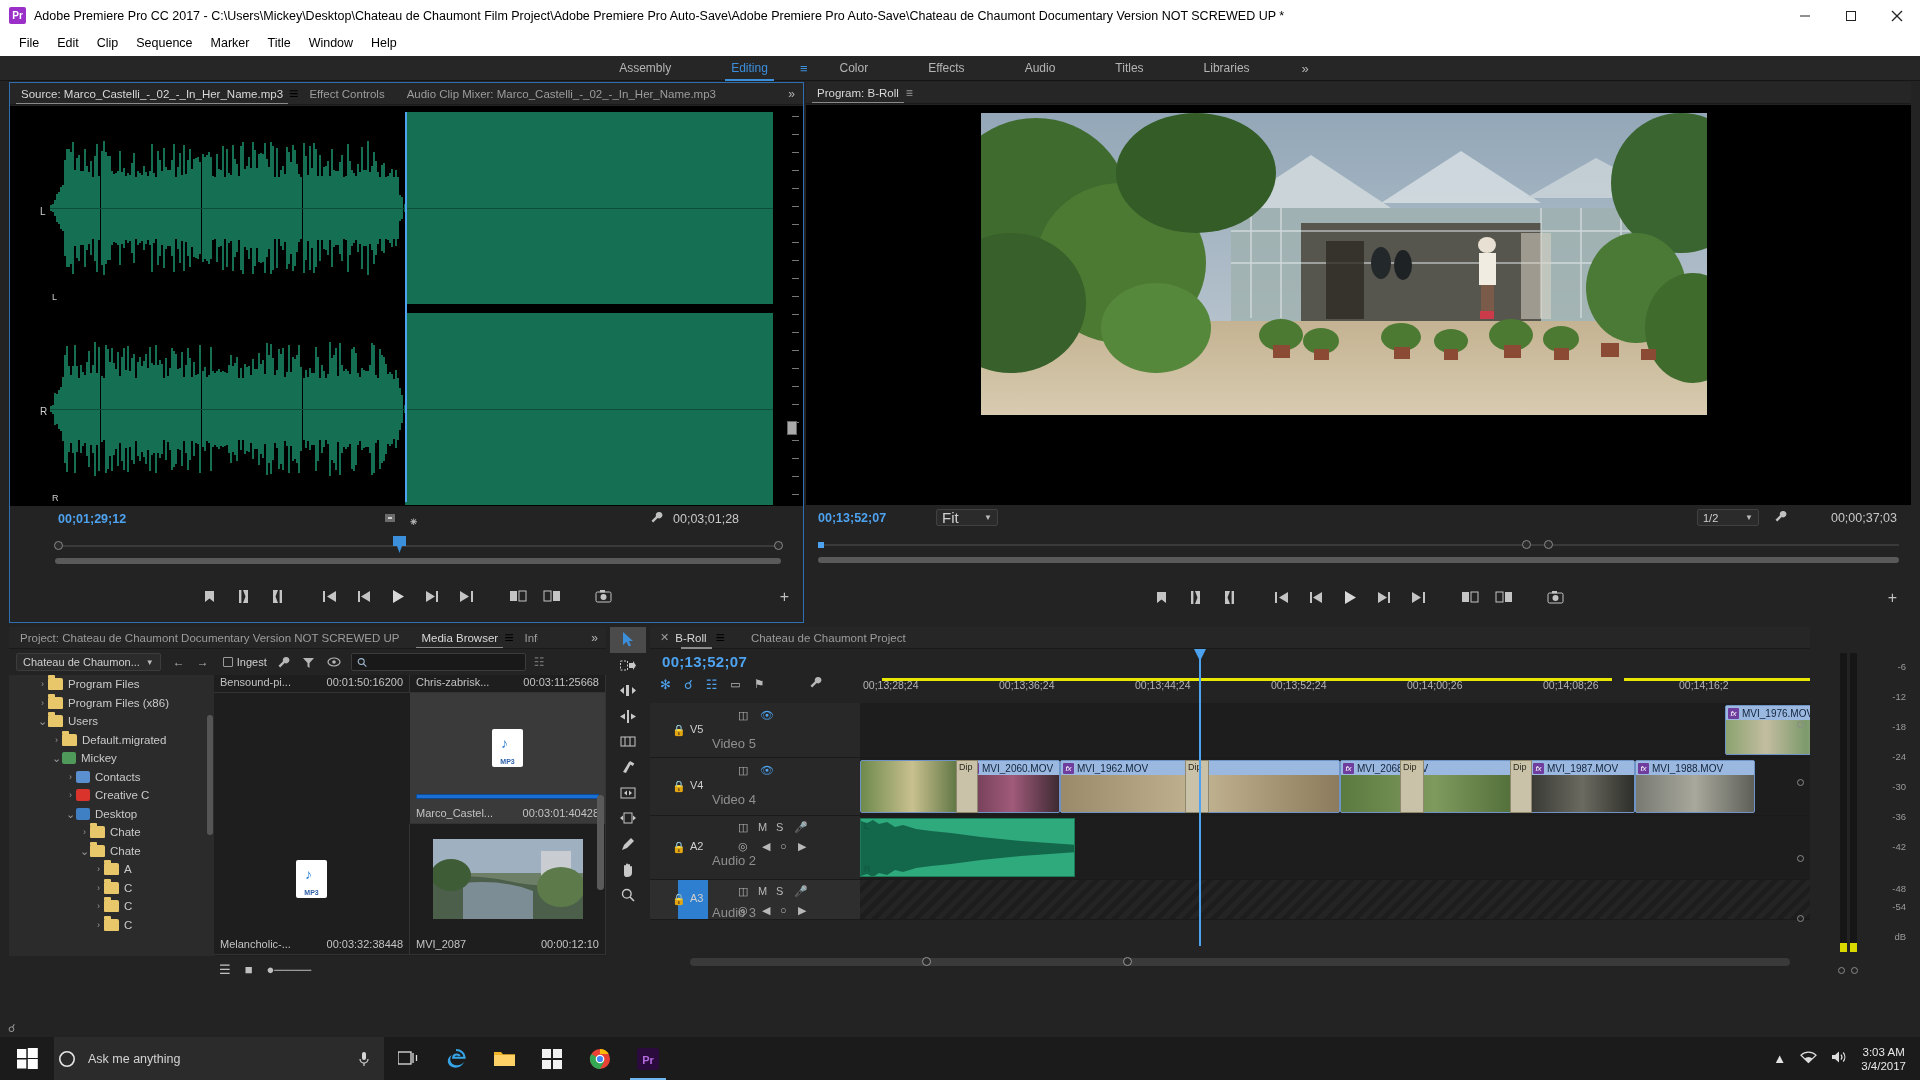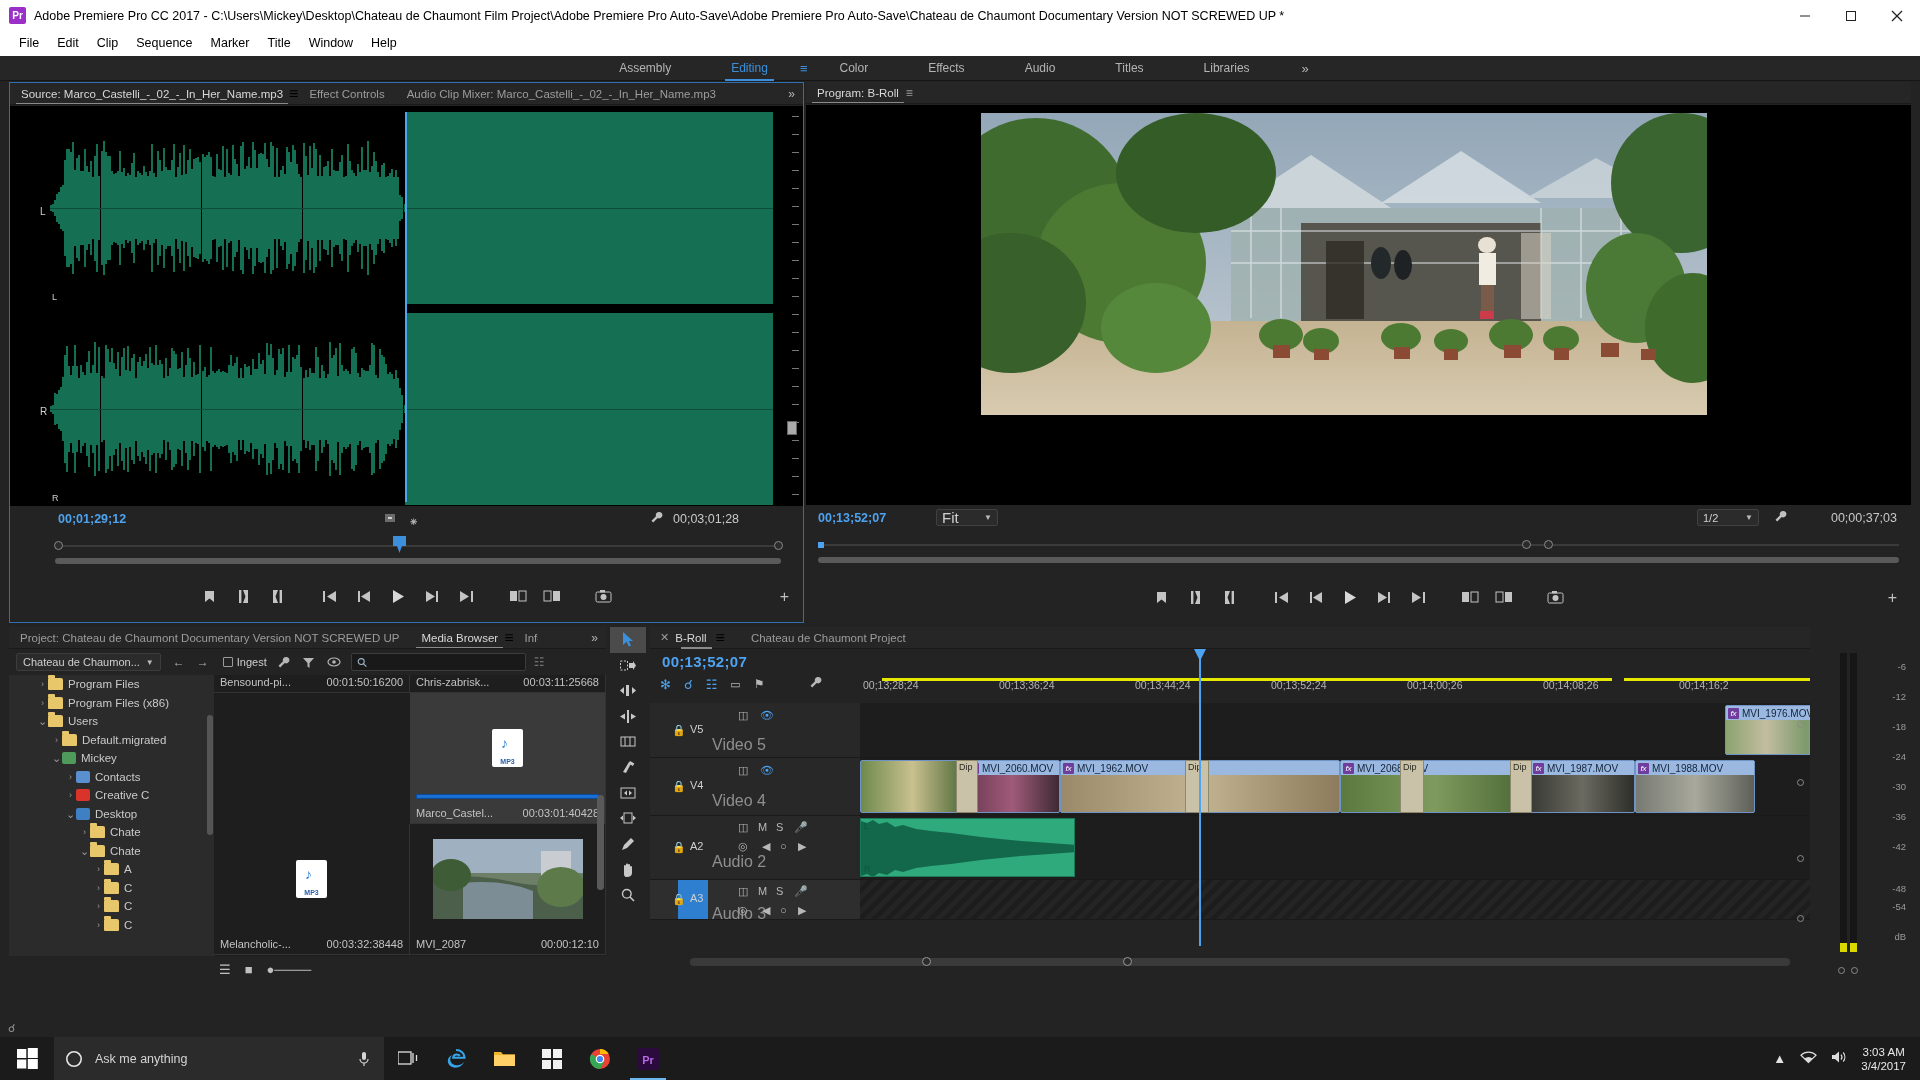--- a/index.html
+++ b/index.html
@@ -161,7 +161,7 @@
   .track-head { position:absolute; left:0; top:0; width: 210px; height:100%; background:#282828; border-bottom:1px solid #1a1a1a; }
   .track-body { position:absolute; left:210px; right:0; top:0; height:100%; background:#1d1d1d; border-bottom:1px solid #1a1a1a; }
   .th-name { position:absolute; left: 40px; font-size: 11px; color:#cfcfcf; }
-  .th-sub { position:absolute; left: 62px; font-size: 16px; color:#8f8f8f; }
+  .th-sub { position:absolute; left: 62px; font-size: 13px; color:#8f8f8f; }
   .th-lock { position:absolute; left: 22px; color:#b0b0b0; font-size: 11px; }
   .th-ic { position:absolute; color:#b8b8b8; font-size: 11px; }
 

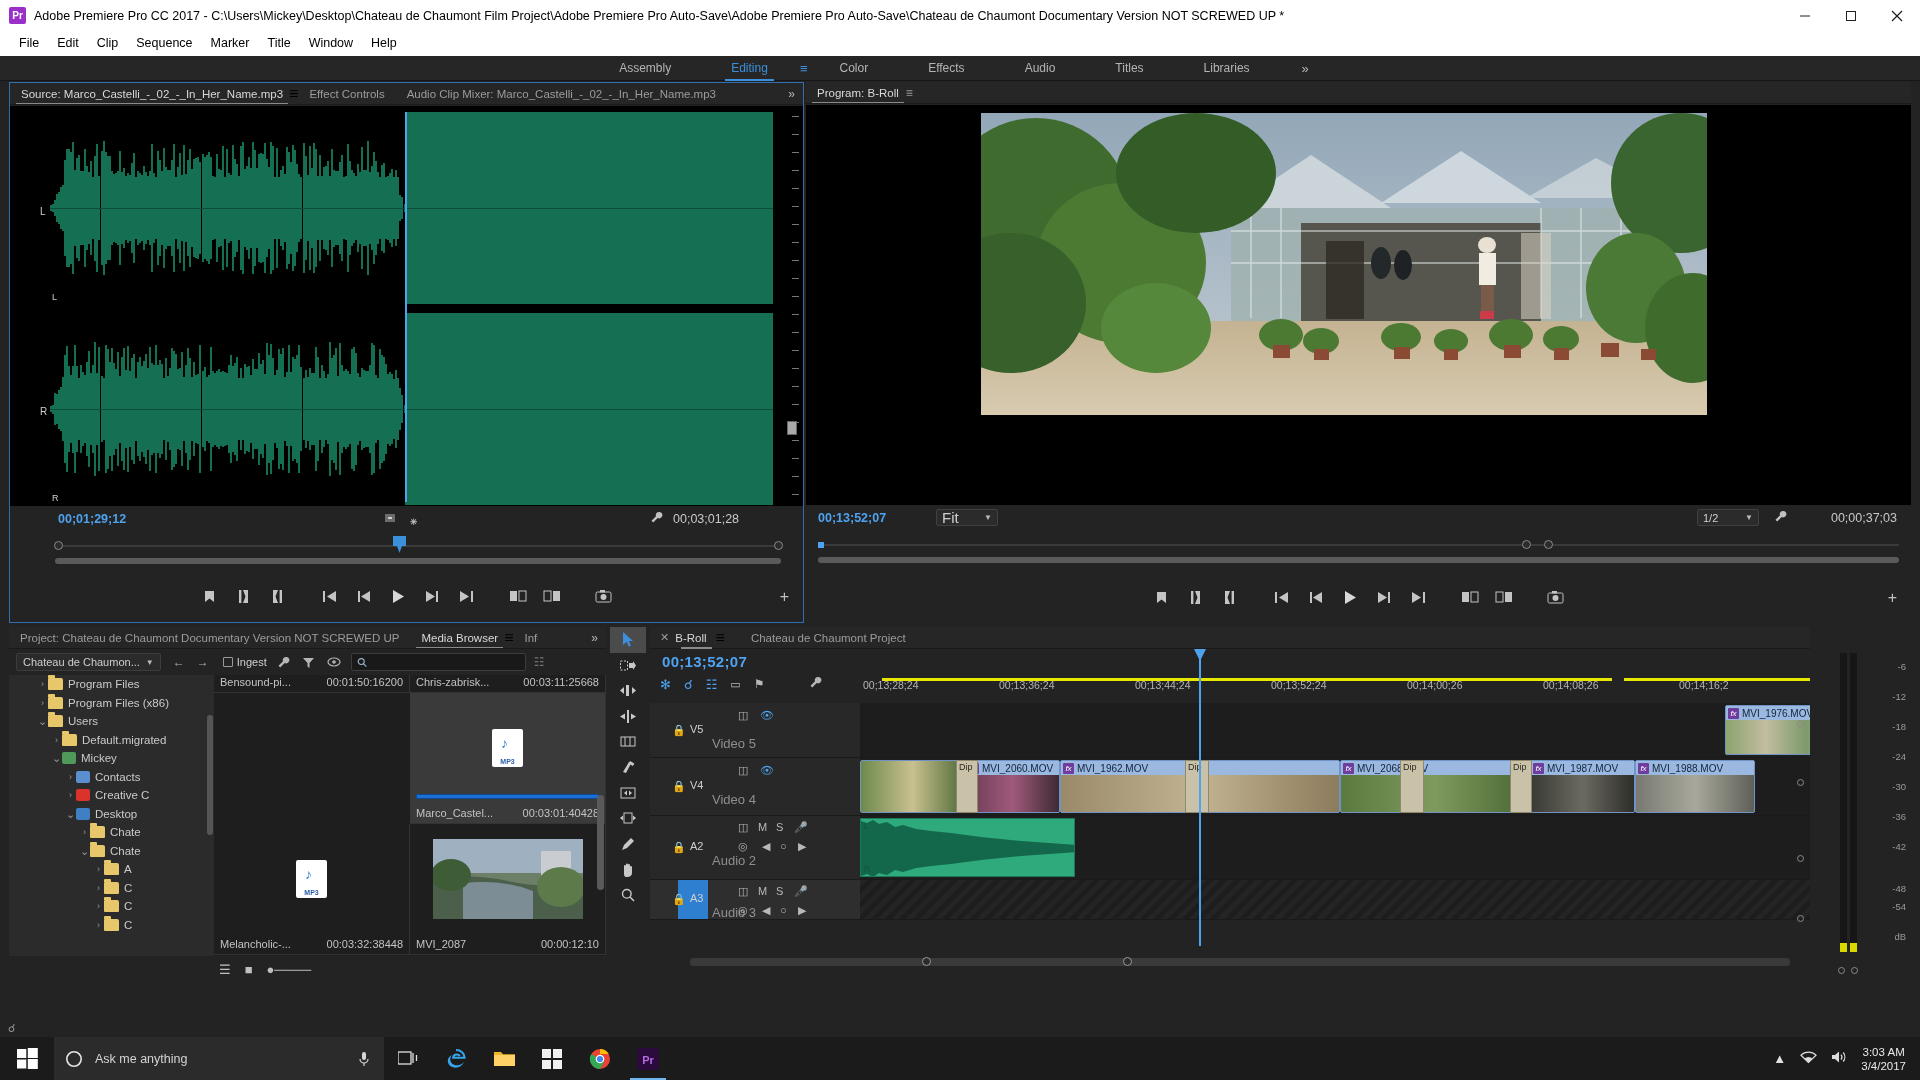--- a/index.html
+++ b/index.html
@@ -199,7 +199,7 @@
   .taskbar { position:absolute; left:0; bottom:0; width: 1920px; height: 43px; background:#1b1b1b; display:flex; align-items:center; }
   .tb-start { width: 54px; height: 43px; display:flex; align-items:center; justify-content:center; }
   .tb-search {
-    width: 330px; height: 43px; background:#2b2b2b; display:flex; align-items:center; padding-left: 11px;
+    width: 330px; height: 43px; background:#2b2b2b; display:flex; align-items:center; padding-left: 4px;
   }
   .tb-search .txt { font-size: 12.5px; color:#d4d4d4; margin-left: 12px; }
   .tb-icons { display:flex; align-items:center; height: 43px; }

